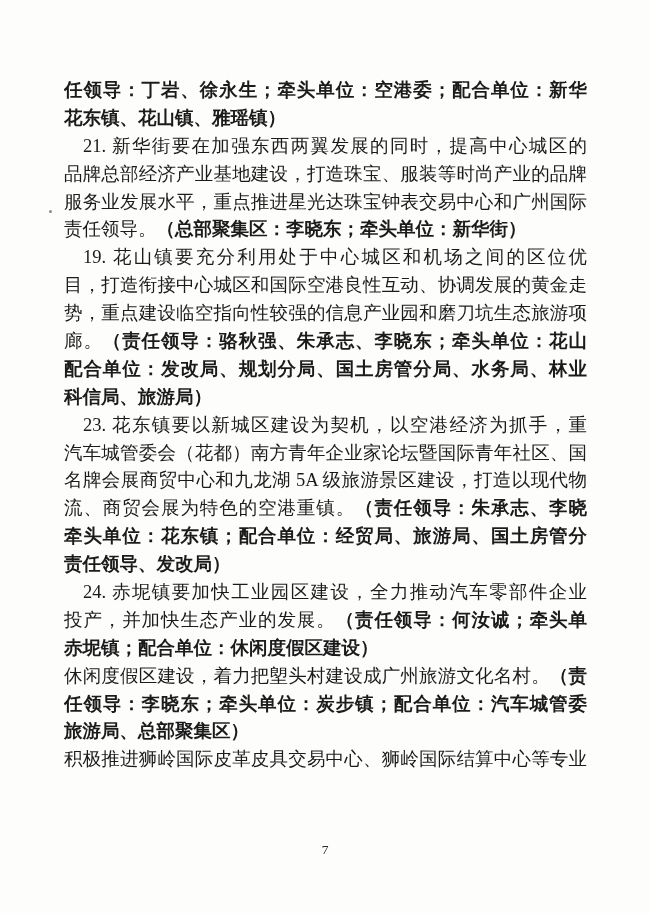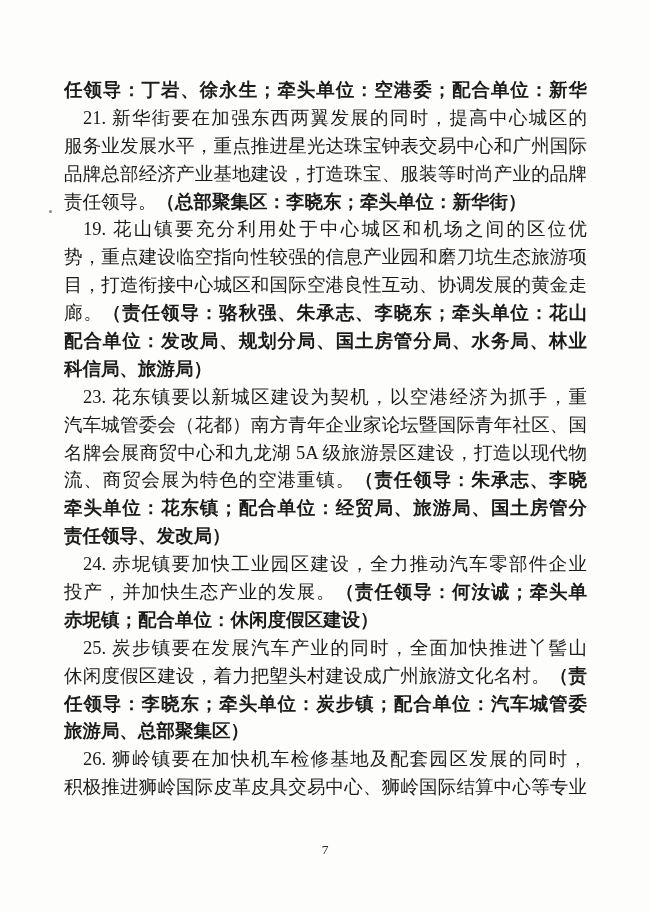--- a/index.html
+++ b/index.html
@@ -67,6 +67,7 @@
 <div class="sheet">
   <div class="content">
       <div class="line full"><span class="seg b">任领导：丁岩、徐永生；牵头单位：空港委；配合单位：新华街、</span></div>
+      <div class="line"><span class="seg b">花东镇、花山镇、雅瑶镇）</span></div>
       <div class="line full indent"><span class="seg">21. 新华街要在加强东西两翼发展的同时，提高中心城区的</span></div>
       <div class="line full"><span class="seg">服务业发展水平，重点推进星光达珠宝钟表交易中心和广州国际</span></div>
       <div class="line full"><span class="seg">品牌总部经济产业基地建设，打造珠宝、服装等时尚产业的品牌</span></div>

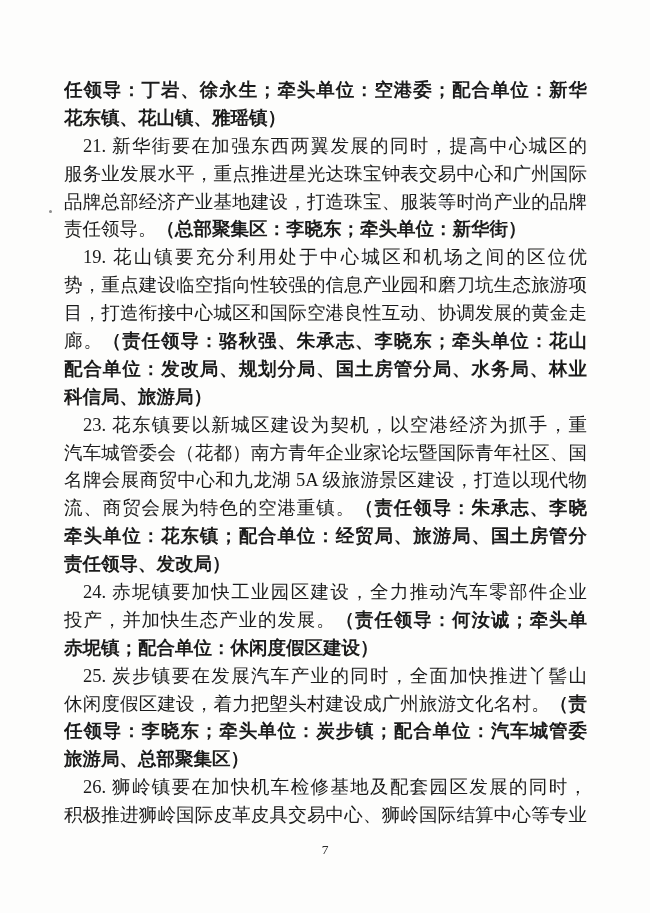--- a/index.html
+++ b/index.html
@@ -69,8 +69,8 @@
       <div class="line full"><span class="seg b">任领导：丁岩、徐永生；牵头单位：空港委；配合单位：新华街、</span></div>
       <div class="line"><span class="seg b">花东镇、花山镇、雅瑶镇）</span></div>
       <div class="line full indent"><span class="seg">21. 新华街要在加强东西两翼发展的同时，提高中心城区的</span></div>
+      <div class="line full"><span class="seg">品牌总部经济产业基地建设，打造珠宝、服装等时尚产业的品牌</span></div>
       <div class="line full"><span class="seg">服务业发展水平，重点推进星光达珠宝钟表交易中心和广州国际</span></div>
-      <div class="line full"><span class="seg">品牌总部经济产业基地建设，打造珠宝、服装等时尚产业的品牌</span></div>
       <div class="line"><span class="seg">责任领导。</span><span class="seg b">（总部聚集区：李晓东；牵头单位：新华街）</span></div>
       <div class="line full indent"><span class="seg">19. 花山镇要充分利用处于中心城区和机场之间的区位优</span></div>
       <div class="line full"><span class="seg">势，重点建设临空指向性较强的信息产业园和磨刀坑生态旅游项</span></div>

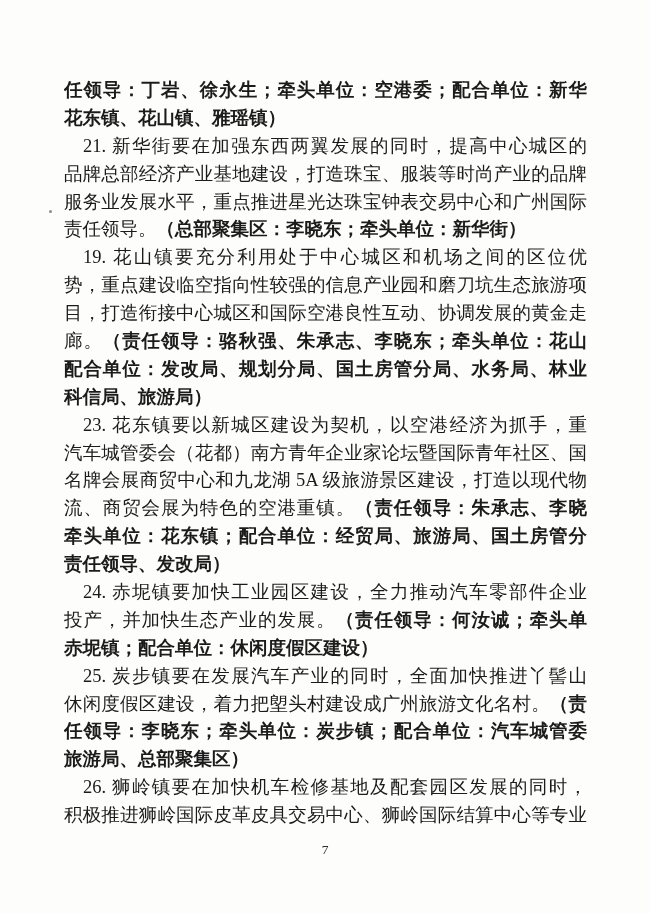--- a/index.html
+++ b/index.html
@@ -73,8 +73,8 @@
       <div class="line full"><span class="seg">服务业发展水平，重点推进星光达珠宝钟表交易中心和广州国际</span></div>
       <div class="line"><span class="seg">责任领导。</span><span class="seg b">（总部聚集区：李晓东；牵头单位：新华街）</span></div>
       <div class="line full indent"><span class="seg">19. 花山镇要充分利用处于中心城区和机场之间的区位优</span></div>
+      <div class="line full"><span class="seg">目，打造衔接中心城区和国际空港良性互动、协调发展的黄金走</span></div>
       <div class="line full"><span class="seg">势，重点建设临空指向性较强的信息产业园和磨刀坑生态旅游项</span></div>
-      <div class="line full"><span class="seg">目，打造衔接中心城区和国际空港良性互动、协调发展的黄金走</span></div>
       <div class="line full"><span class="seg">廊。</span><span class="seg b">（责任领导：骆秋强、朱承志、李晓东；牵头单位：花山镇；</span></div>
       <div class="line full"><span class="seg b">配合单位：发改局、规划分局、国土房管分局、水务局、林业局、</span></div>
       <div class="line"><span class="seg b">科信局、旅游局）</span></div>

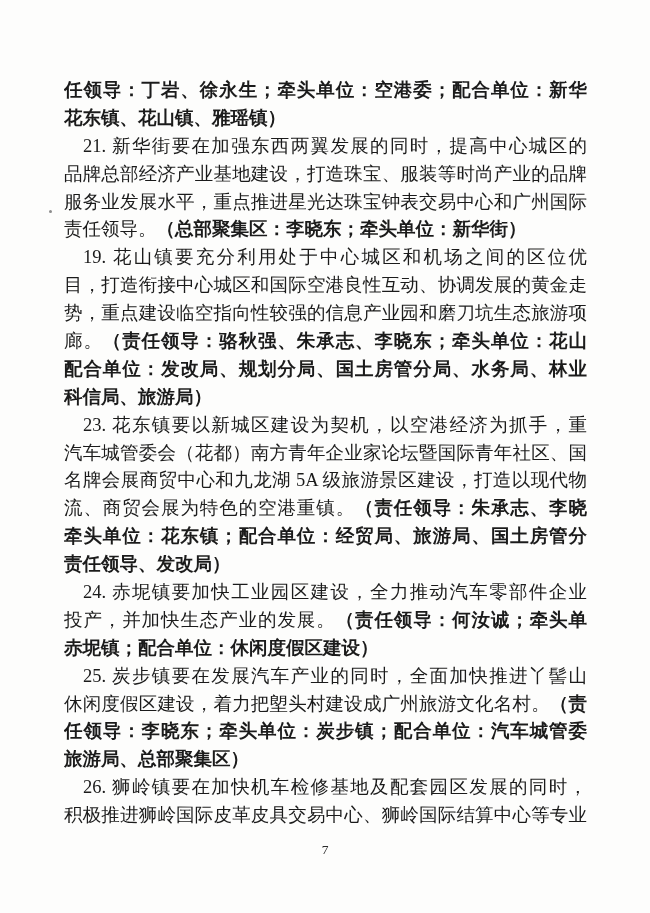--- a/index.html
+++ b/index.html
@@ -87,7 +87,6 @@
       <div class="line full indent"><span class="seg">24. 赤坭镇要加快工业园区建设，全力推动汽车零部件企业</span></div>
       <div class="line full"><span class="seg">投产，并加快生态产业的发展。</span><span class="seg b">（责任领导：何汝诚；牵头单位：</span></div>
       <div class="line"><span class="seg b">赤坭镇；配合单位：休闲度假区建设）</span></div>
-      <div class="line full indent"><span class="seg">25. 炭步镇要在发展汽车产业的同时，全面加快推进丫髻山</span></div>
       <div class="line full"><span class="seg">休闲度假区建设，着力把塱头村建设成广州旅游文化名村。</span><span class="seg b">（责</span></div>
       <div class="line full"><span class="seg b">任领导：李晓东；牵头单位：炭步镇；配合单位：汽车城管委会、</span></div>
       <div class="line"><span class="seg b">旅游局、总部聚集区）</span></div>

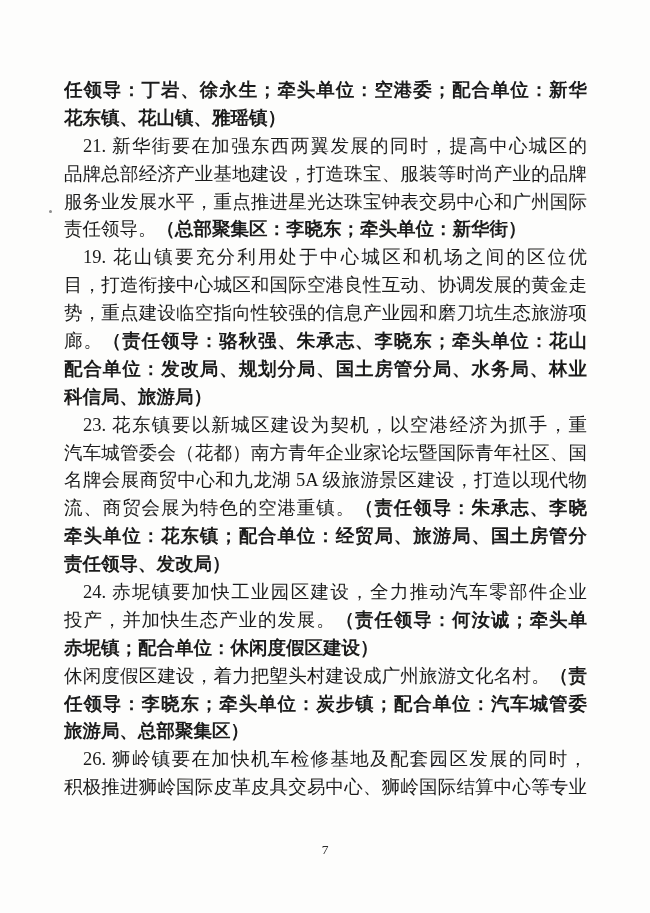--- a/index.html
+++ b/index.html
@@ -90,7 +90,6 @@
       <div class="line full"><span class="seg">休闲度假区建设，着力把塱头村建设成广州旅游文化名村。</span><span class="seg b">（责</span></div>
       <div class="line full"><span class="seg b">任领导：李晓东；牵头单位：炭步镇；配合单位：汽车城管委会、</span></div>
       <div class="line"><span class="seg b">旅游局、总部聚集区）</span></div>
-      <div class="line full indent"><span class="seg">26. 狮岭镇要在加快机车检修基地及配套园区发展的同时，</span></div>
       <div class="line full"><span class="seg">积极推进狮岭国际皮革皮具交易中心、狮岭国际结算中心等专业</span></div>
     </div>
   <div class="speck"></div>

